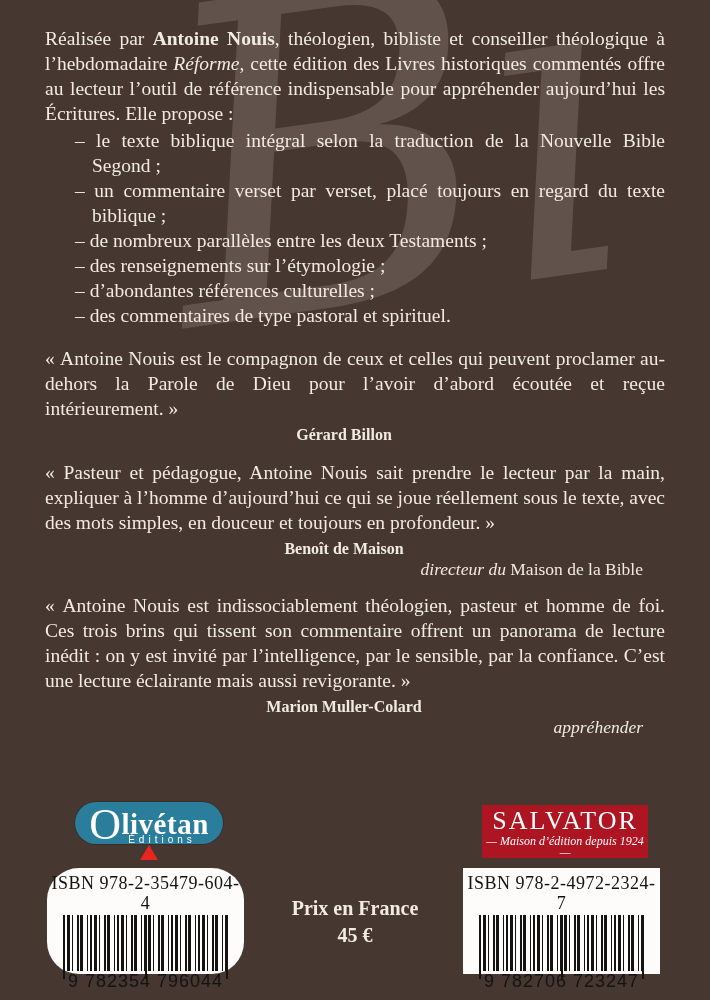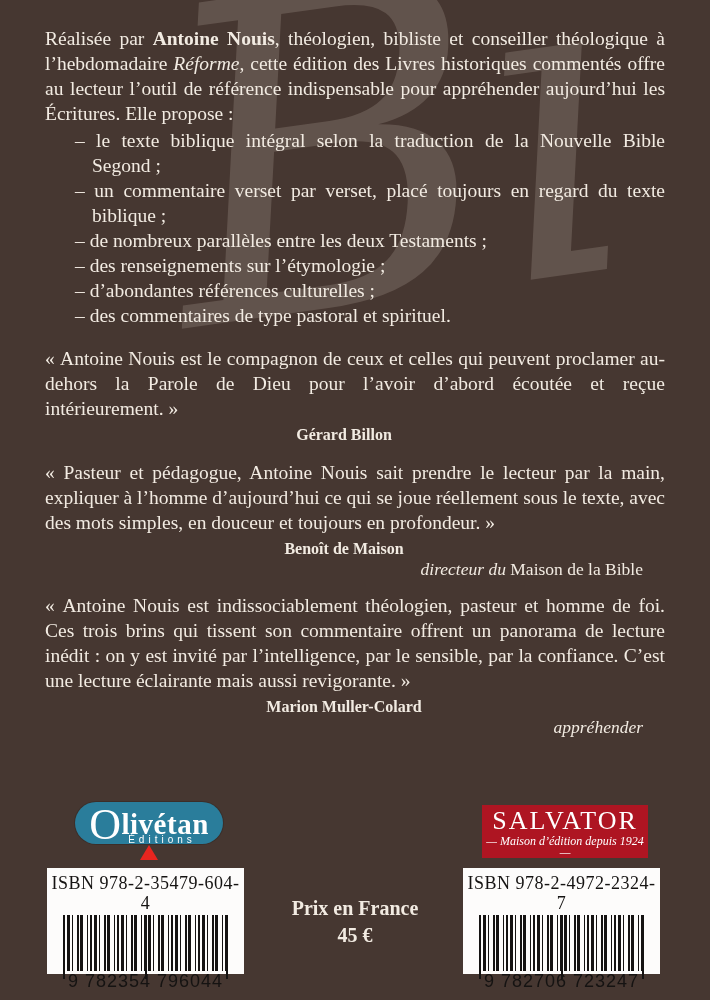--- a/index.html
+++ b/index.html
@@ -135,7 +135,7 @@
     background:#fdfcfb;
     color:#151312;
   }
-  .barcode.left{left:47px;}
+  .barcode.left{left:47px;border-radius:32px;}
   .barcode.right{left:463px;}
   .isbn-label{
     display:block;

